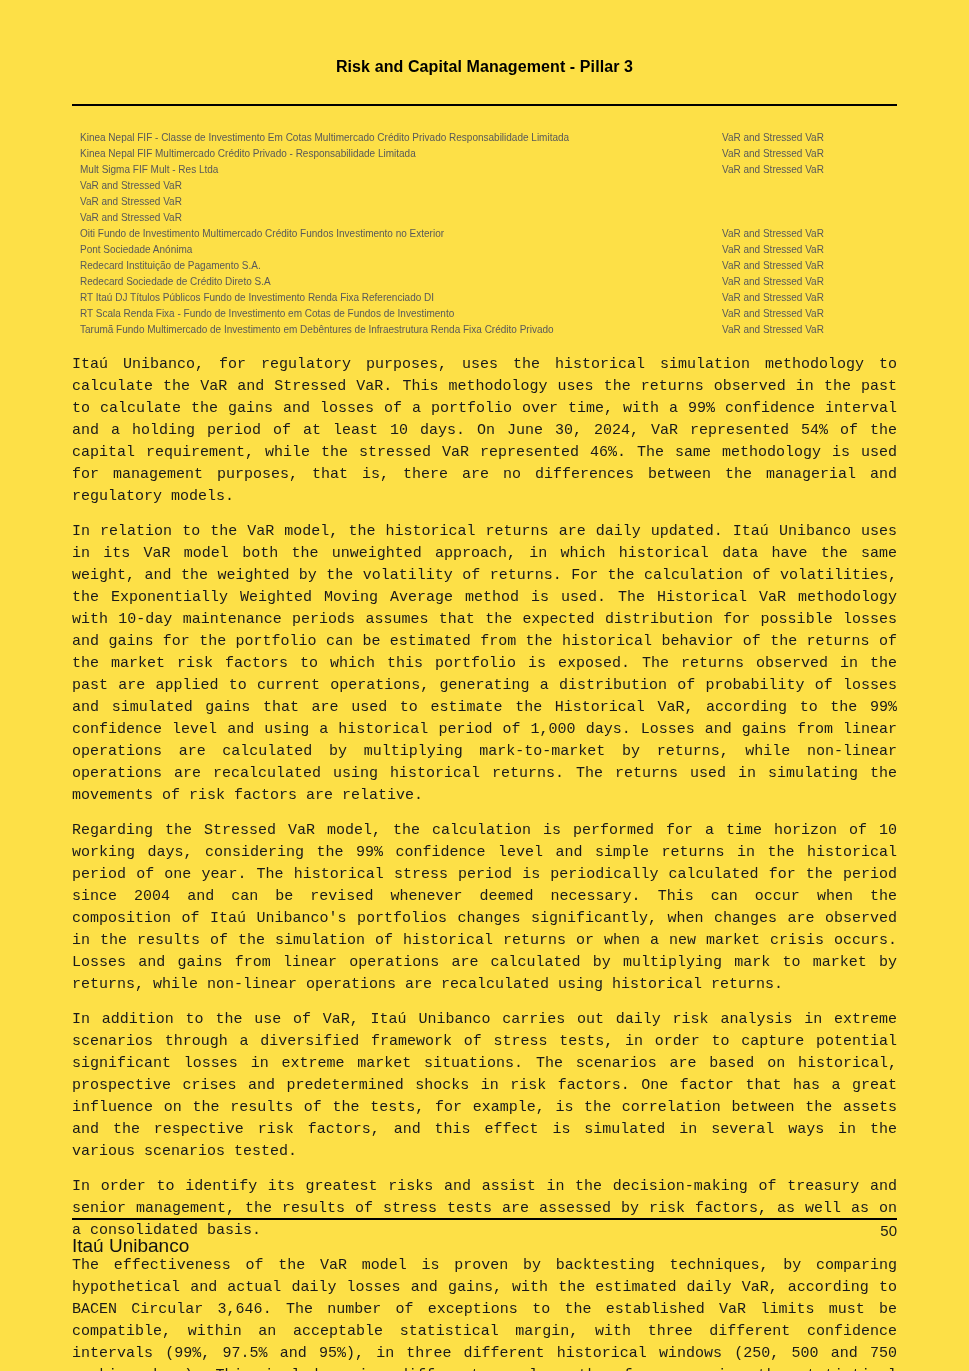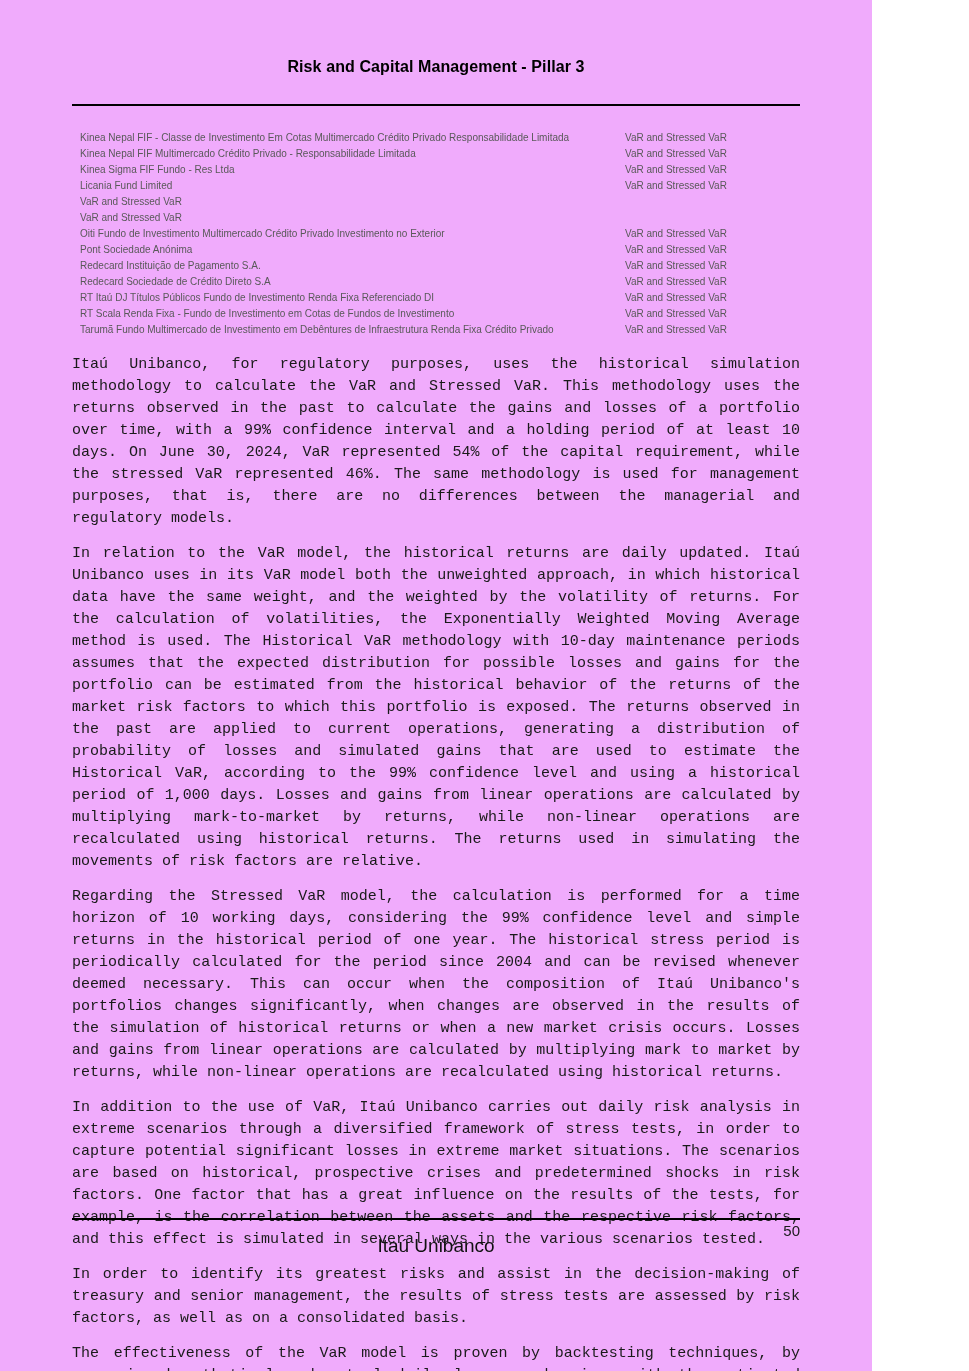--- a/index.html
+++ b/index.html
@@ -5,9 +5,9 @@
   html, body { margin: 0; padding: 0; background: #ffffff; }
   .page {
     position: relative;
-    width: 872px;
+    width: 969px;
     height: 1371px;
-    background: #f0abfc;
+    background: #fde047;
     font-family: "Liberation Sans", sans-serif;
     color: #1a1a1a;
     overflow: hidden;

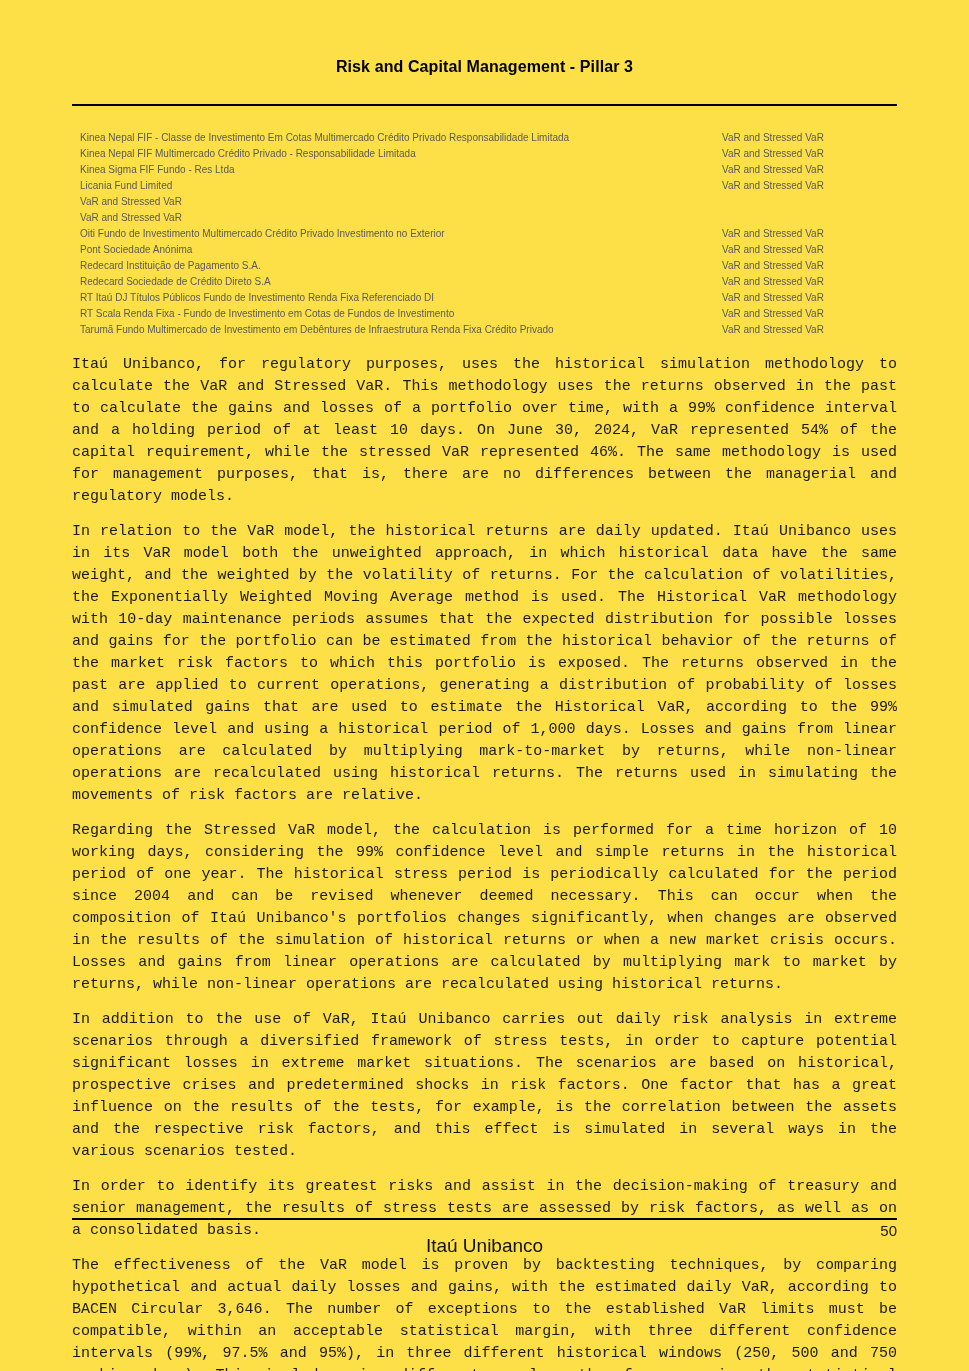--- a/index.html
+++ b/index.html
@@ -107,7 +107,7 @@
         <span class="fund-value">VaR and Stressed VaR</span>
       </div>
       <div class="fund-row">
-        <span class="fund-name">Kinea Sigma FIF Fundo - Res Ltda</span>
+        <span class="fund-name">Mult Sigma FIF Mult - Res Ltda</span>
         <span class="fund-value">VaR and Stressed VaR</span>
       </div>
       <div class="fund-row">

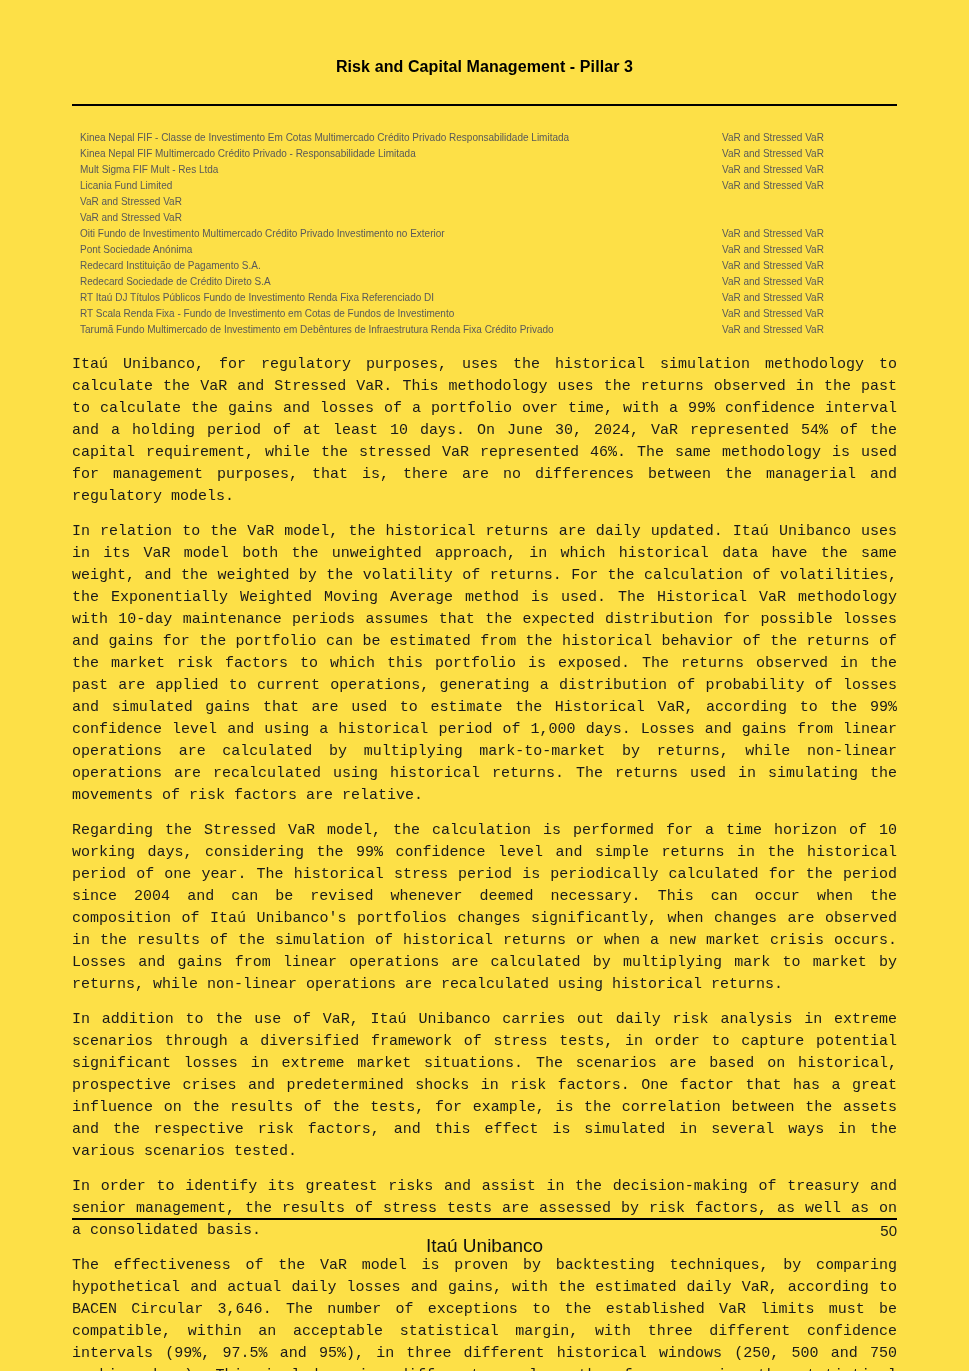--- a/index.html
+++ b/index.html
@@ -111,7 +111,6 @@
         <span class="fund-value">VaR and Stressed VaR</span>
       </div>
       <div class="fund-row">
-        <span class="fund-name">Licania Fund Limited</span>
         <span class="fund-value">VaR and Stressed VaR</span>
       </div>
       <div class="fund-row">

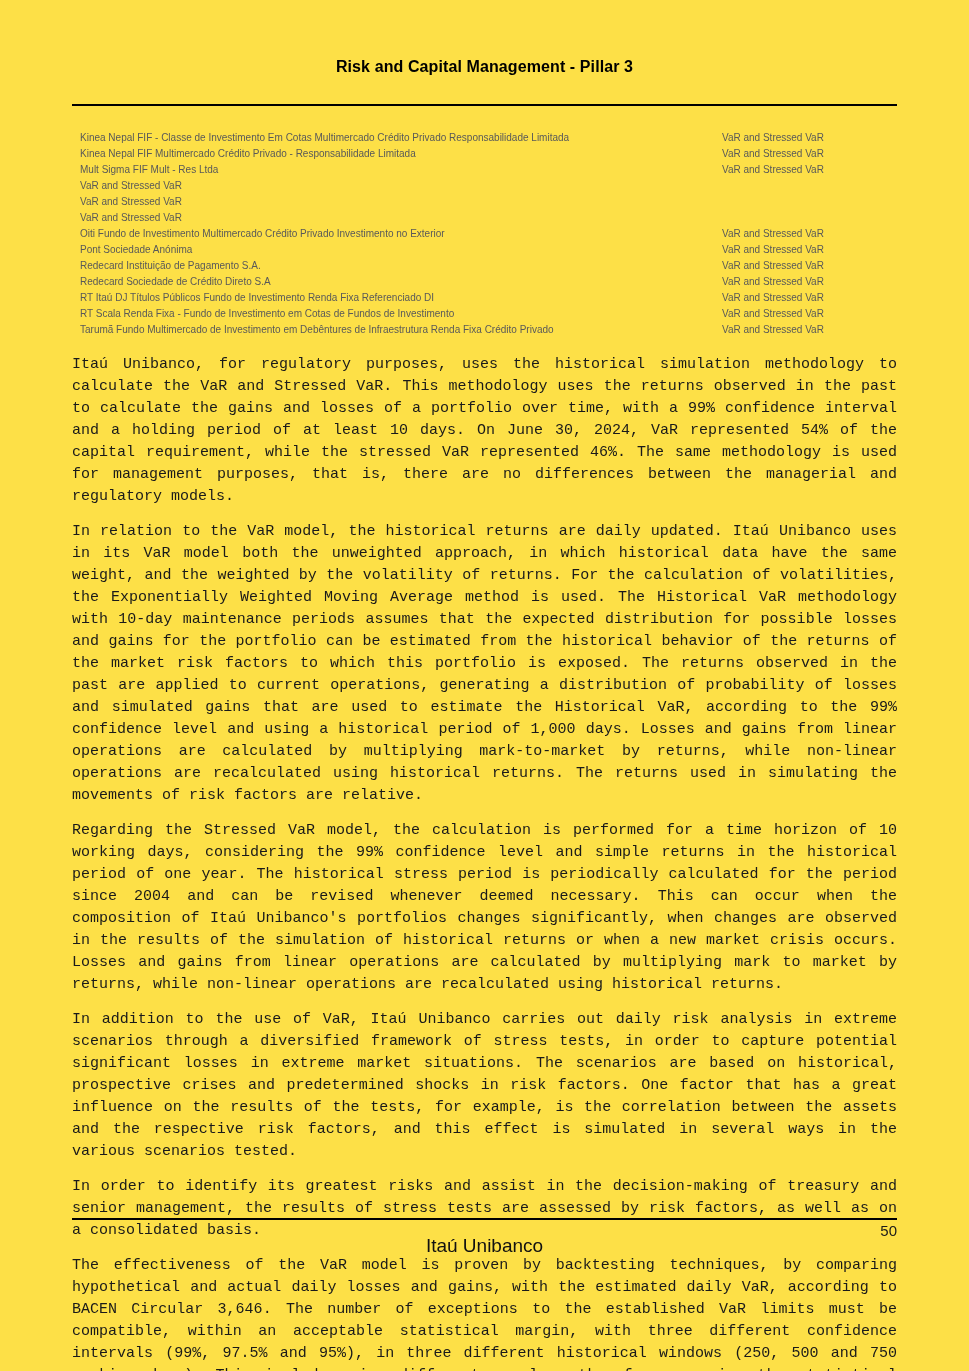--- a/index.html
+++ b/index.html
@@ -120,7 +120,7 @@
         <span class="fund-value">VaR and Stressed VaR</span>
       </div>
       <div class="fund-row">
-        <span class="fund-name">Oiti Fundo de Investimento Multimercado Crédito Privado Investimento no Exterior</span>
+        <span class="fund-name">Oiti Fundo de Investimento Multimercado Crédito Fundos Investimento no Exterior</span>
         <span class="fund-value">VaR and Stressed VaR</span>
       </div>
       <div class="fund-row">

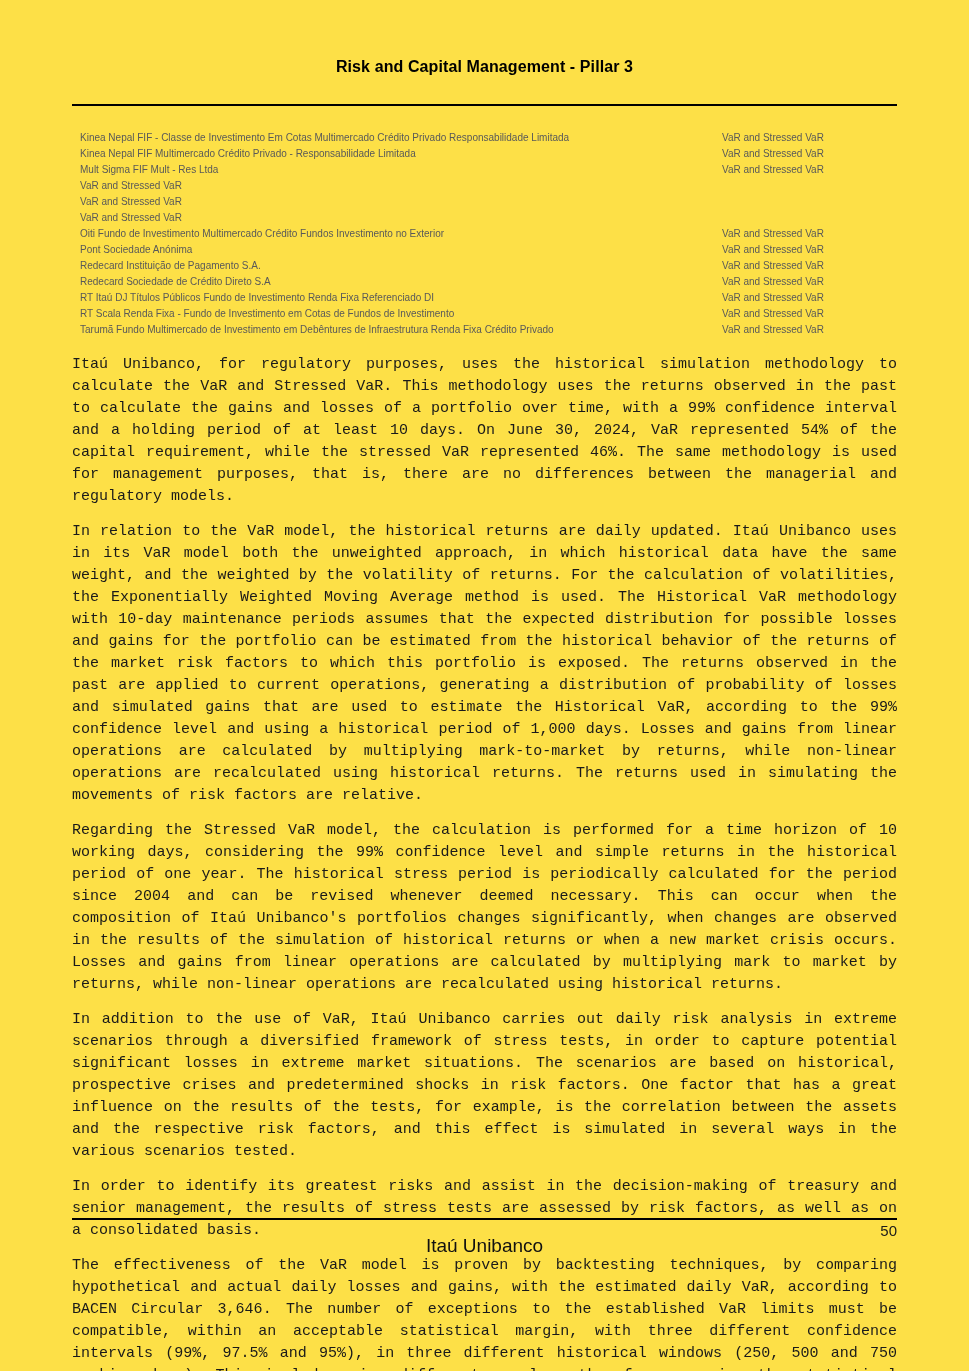--- a/index.html
+++ b/index.html
@@ -68,7 +68,6 @@
     left: 72px;
     right: 72px;
     top: 1218px;
-    text-align: center;
   }
   .footer-rule {
     border: none;

